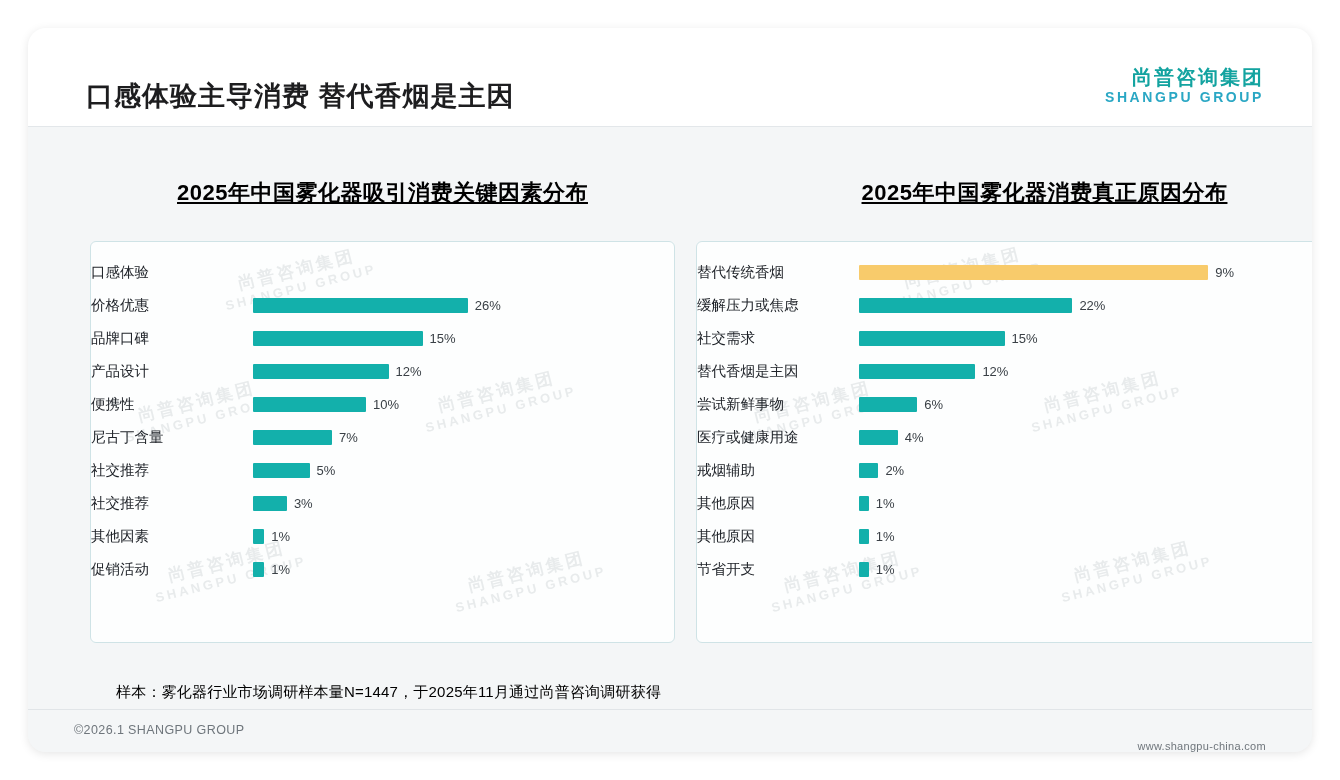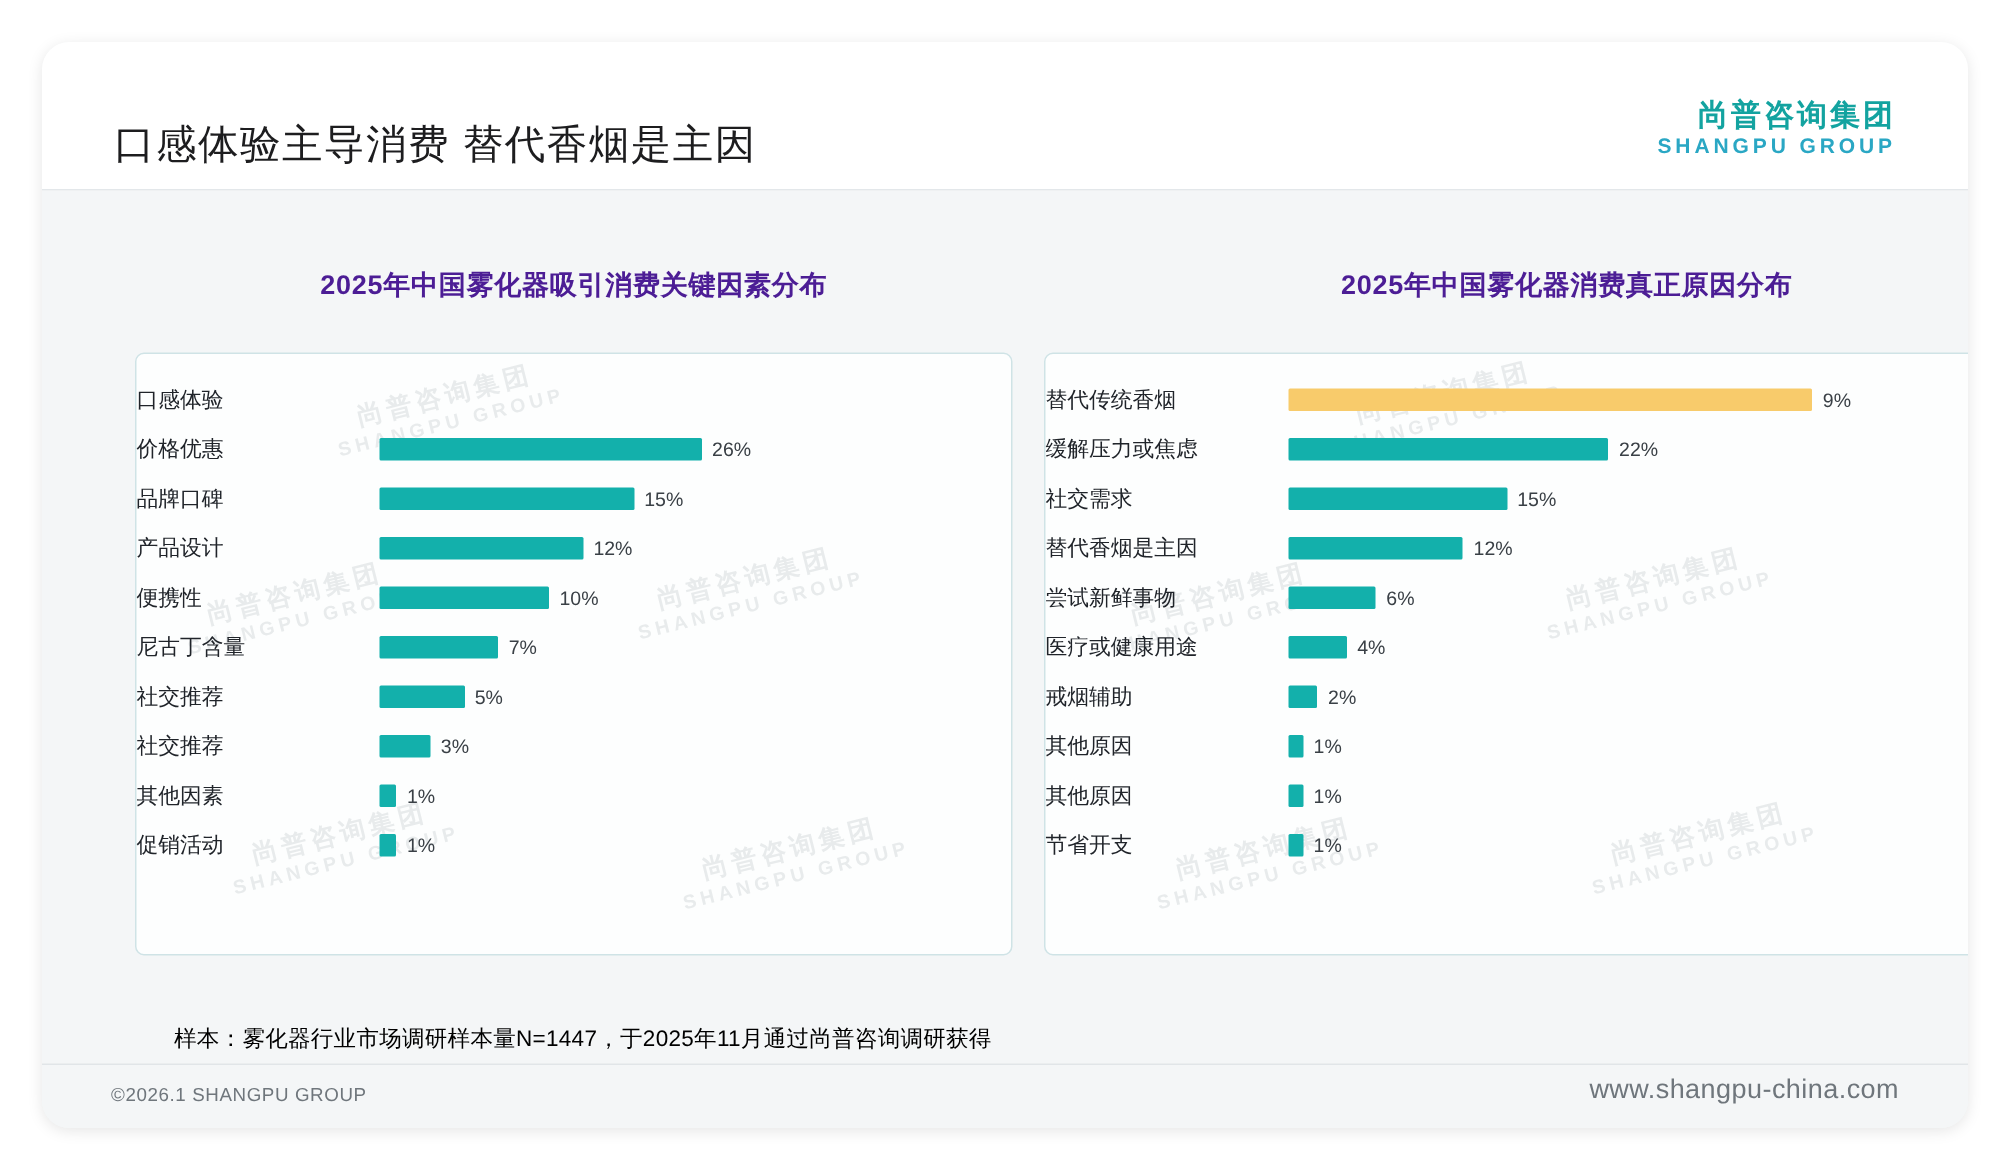--- a/index.html
+++ b/index.html
@@ -35,10 +35,10 @@
   }
   .header-title {
     position: absolute;
-    left: 48px;
+    left: 58px;
     top: 50px;
     font-size: 27px;
-    font-weight: normal;
+    font-weight: bold;
     color: #1d1d1f;
     letter-spacing: 1px;
   }

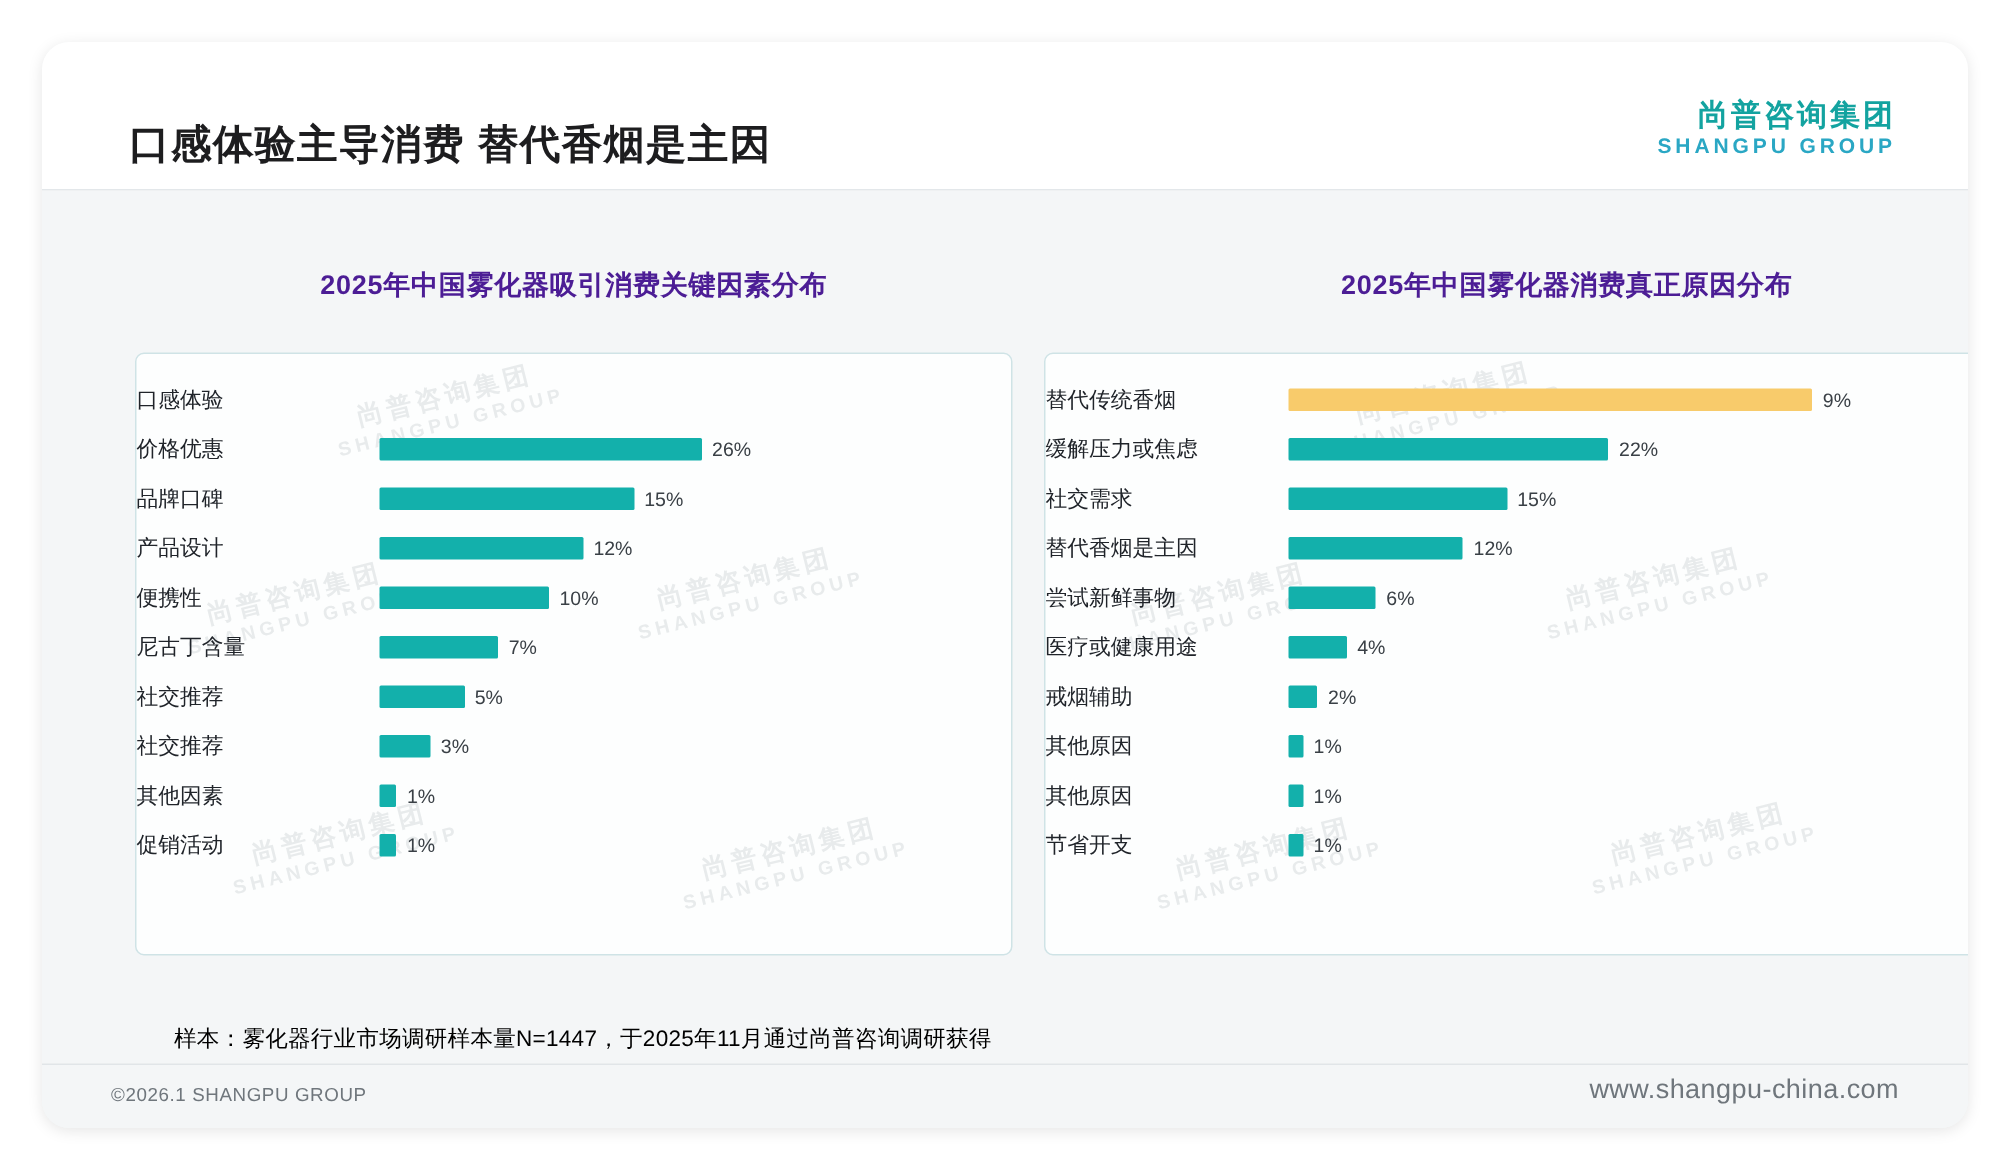--- a/index.html
+++ b/index.html
@@ -69,12 +69,13 @@
   .panel.left { left: 62px; width: 585px; }
   .panel.right { left: 668px; width: 697px; }
   .panel-title {
-    font-size: 18px;
-    font-weight: bold;
-    color: #4c1d95;
+    font-size: 22px;
+    font-weight: bold;
+    color: #000000;
     text-align: center;
     margin: 0 0 33px 0;
     letter-spacing: 0.5px;
+    text-decoration: underline;
   }
   .chart-box {
     position: relative;

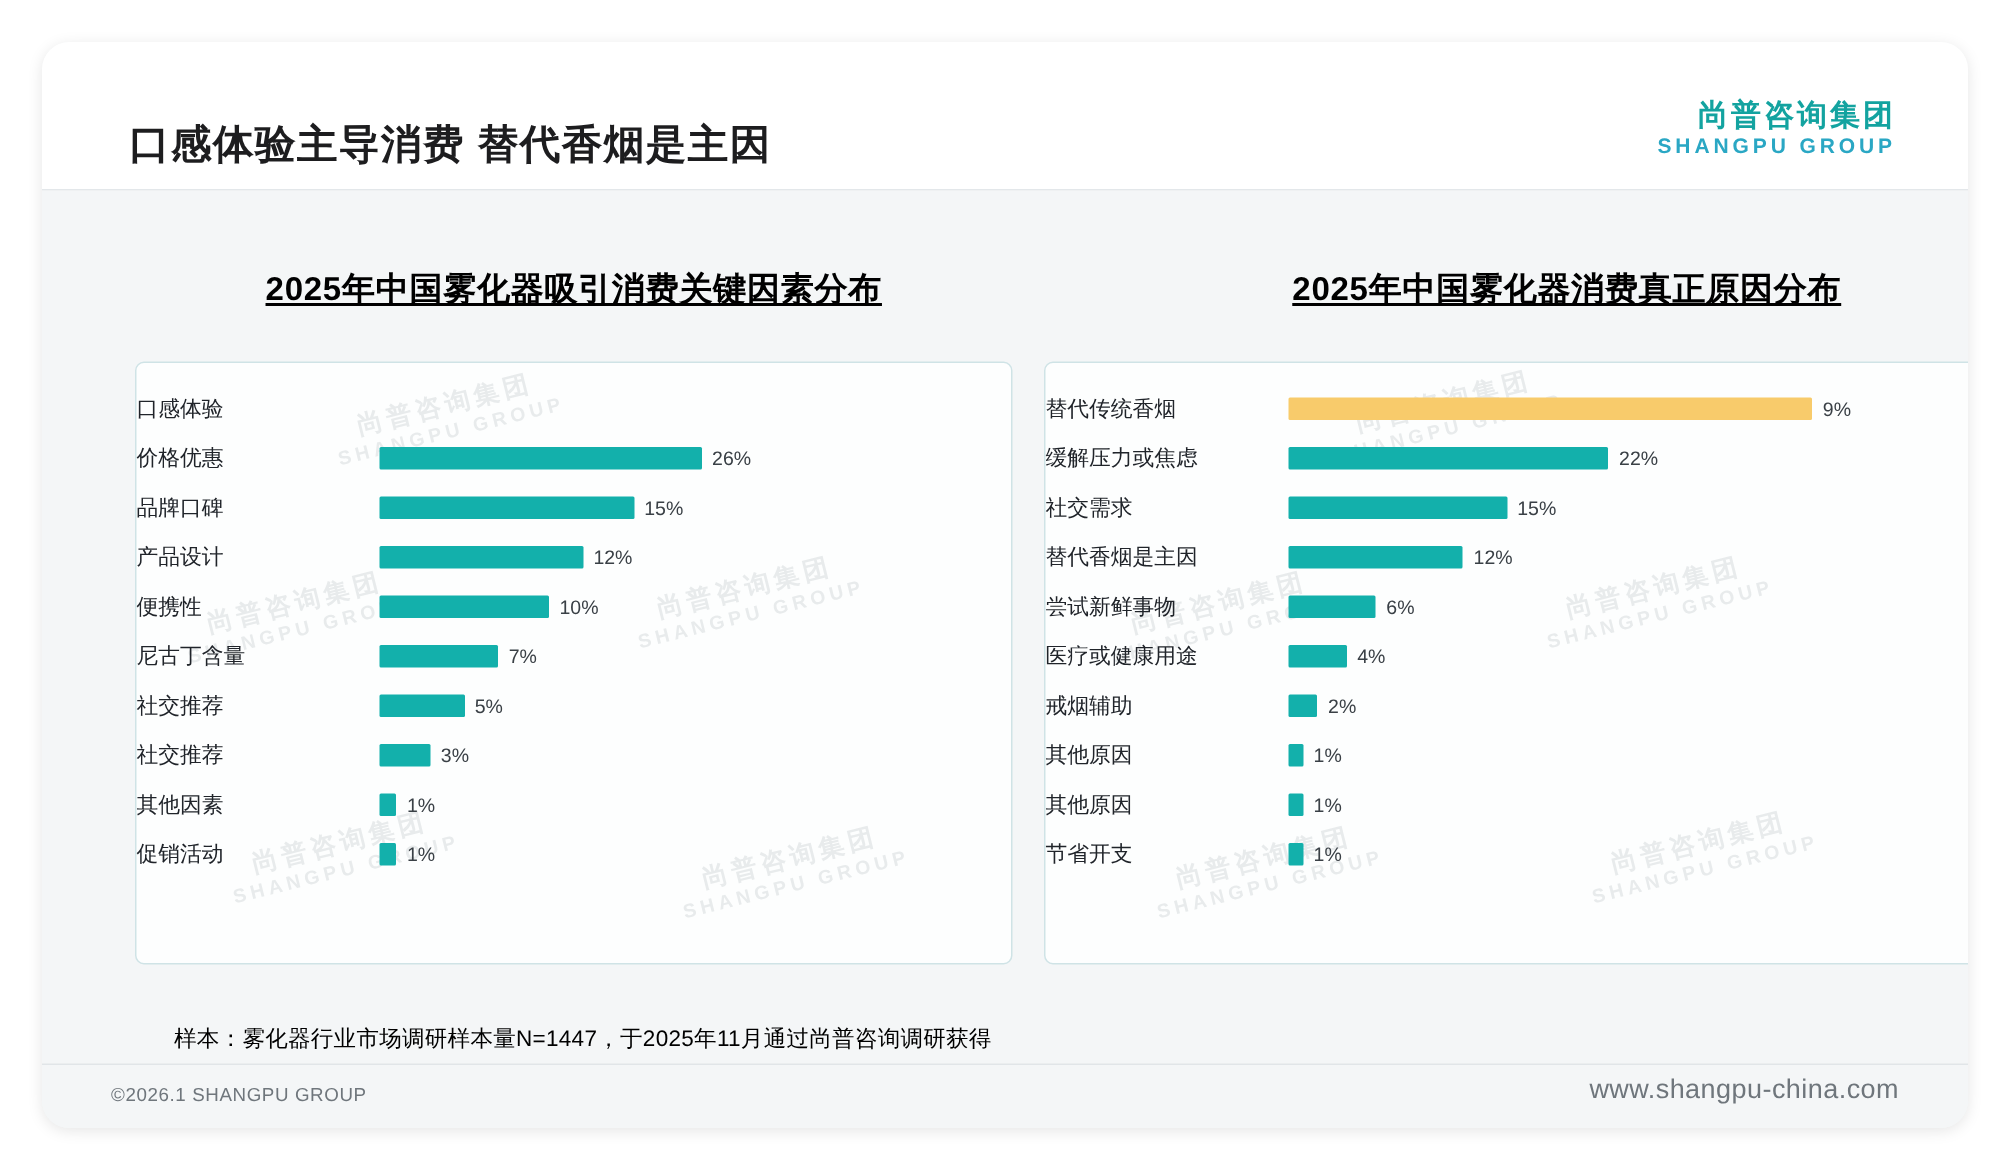--- a/index.html
+++ b/index.html
@@ -165,8 +165,8 @@
   .footer-right {
     position: absolute;
     right: 46px;
-    top: 6px;
-    font-size: 18px;
+    top: 30px;
+    font-size: 11px;
     color: #6f767c;
     letter-spacing: 0.3px;
     text-align: right;

